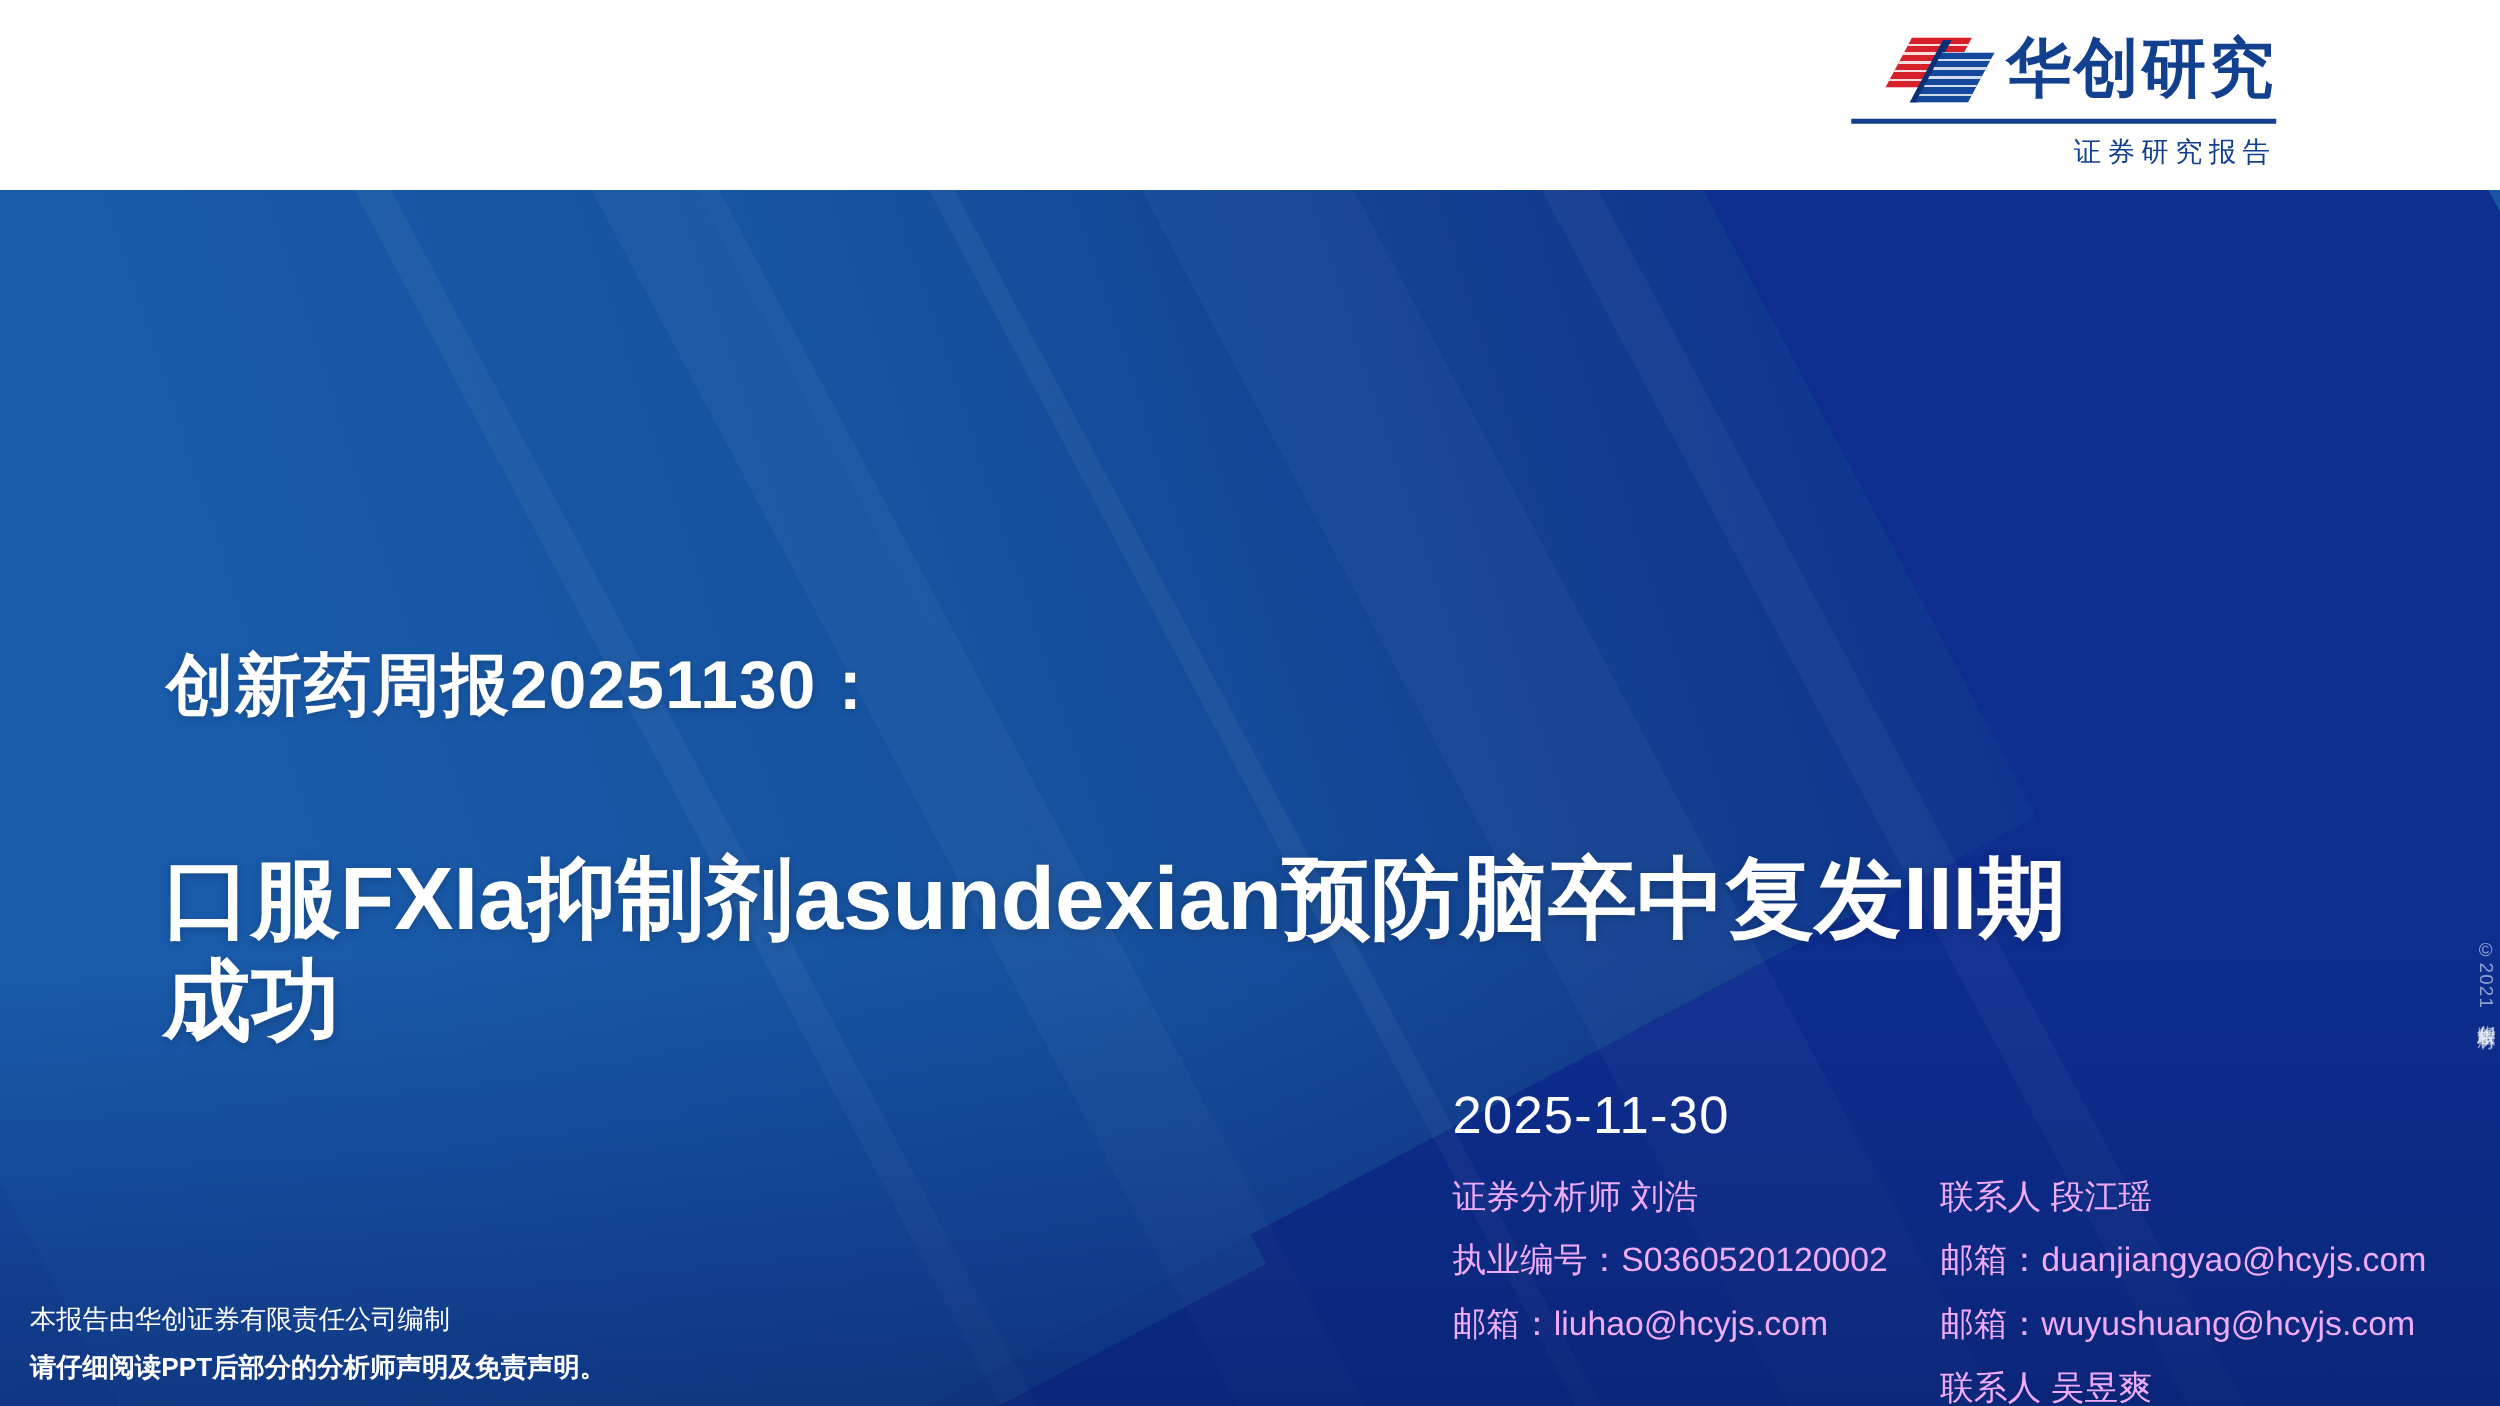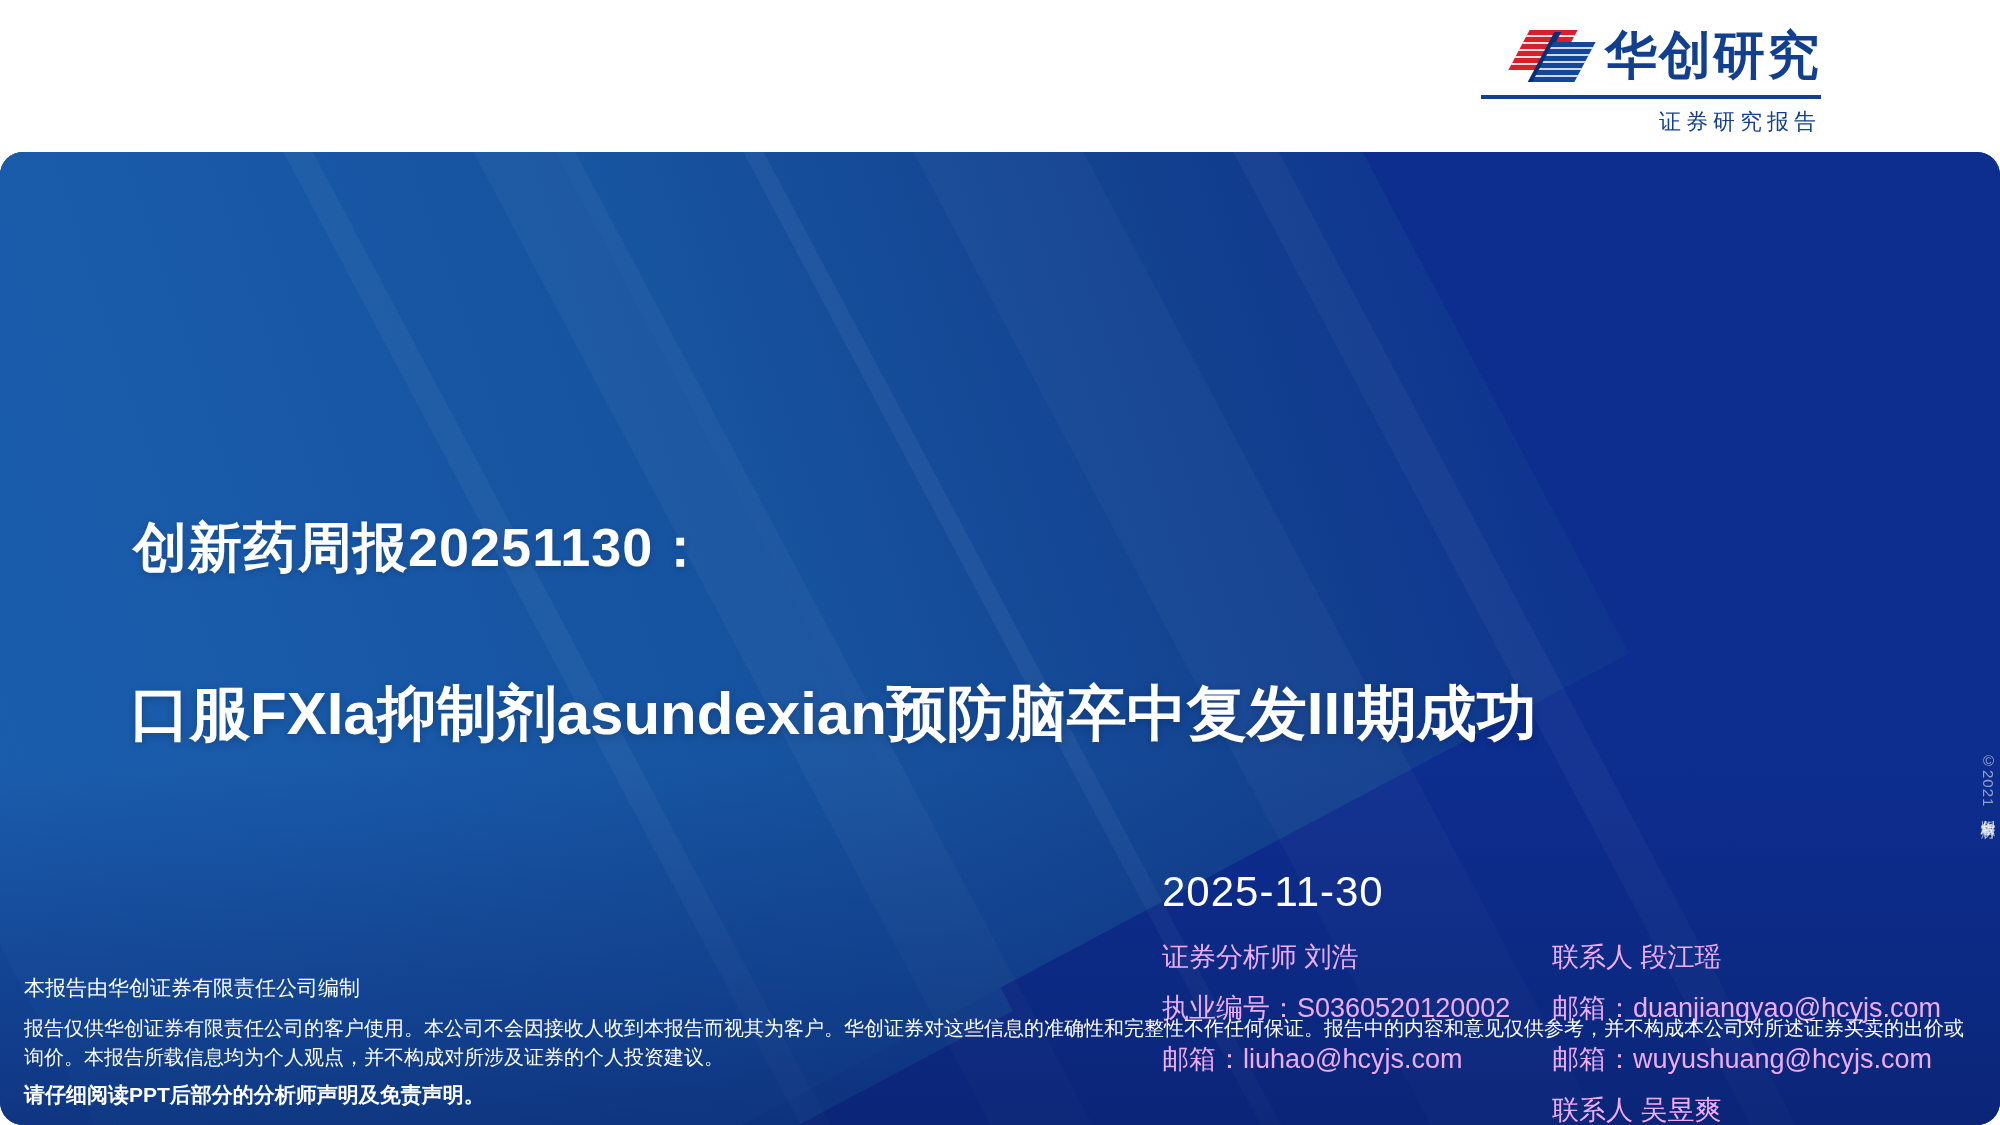--- a/index.html
+++ b/index.html
@@ -63,7 +63,7 @@
   
   #slide{
     position:absolute;left:0;top:152px;width:2000px;height:973px;
-    background:#0d2d8f;overflow:hidden;border-radius:23px;
+    background:#0d2d8f;overflow:hidden;
   }
   
   #bg-wedge-left{

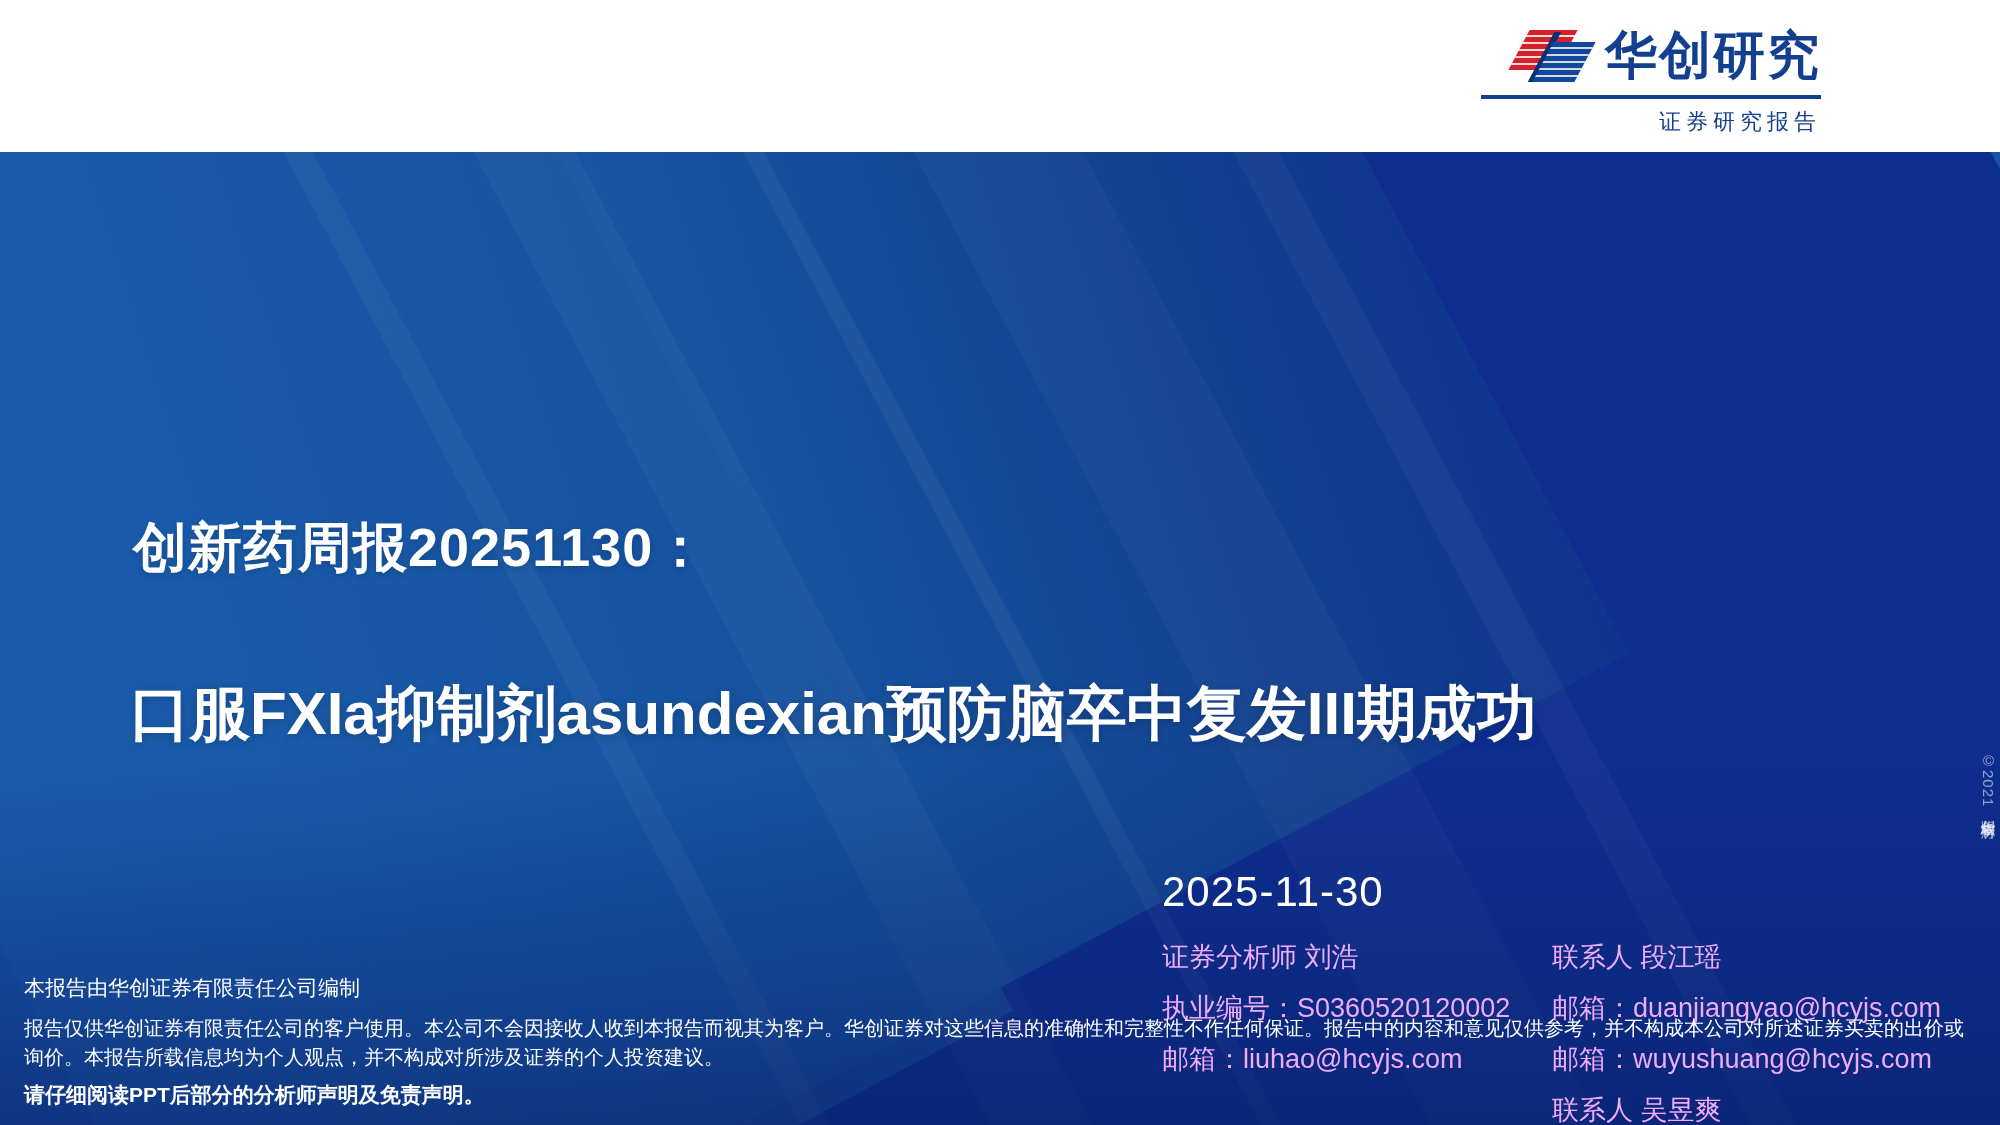--- a/index.html
+++ b/index.html
@@ -112,7 +112,7 @@
   }
   #main-title{
     position:absolute;left:130px;top:527px;width:1580px;
-    font-size:60px;font-weight:bold;color:#ffffff;line-height:1.16;
+    font-size:71px;font-weight:bold;color:#ffffff;line-height:1.16;
     letter-spacing:0px;
     text-shadow:0 2px 8px rgba(0,0,0,.2);
   }

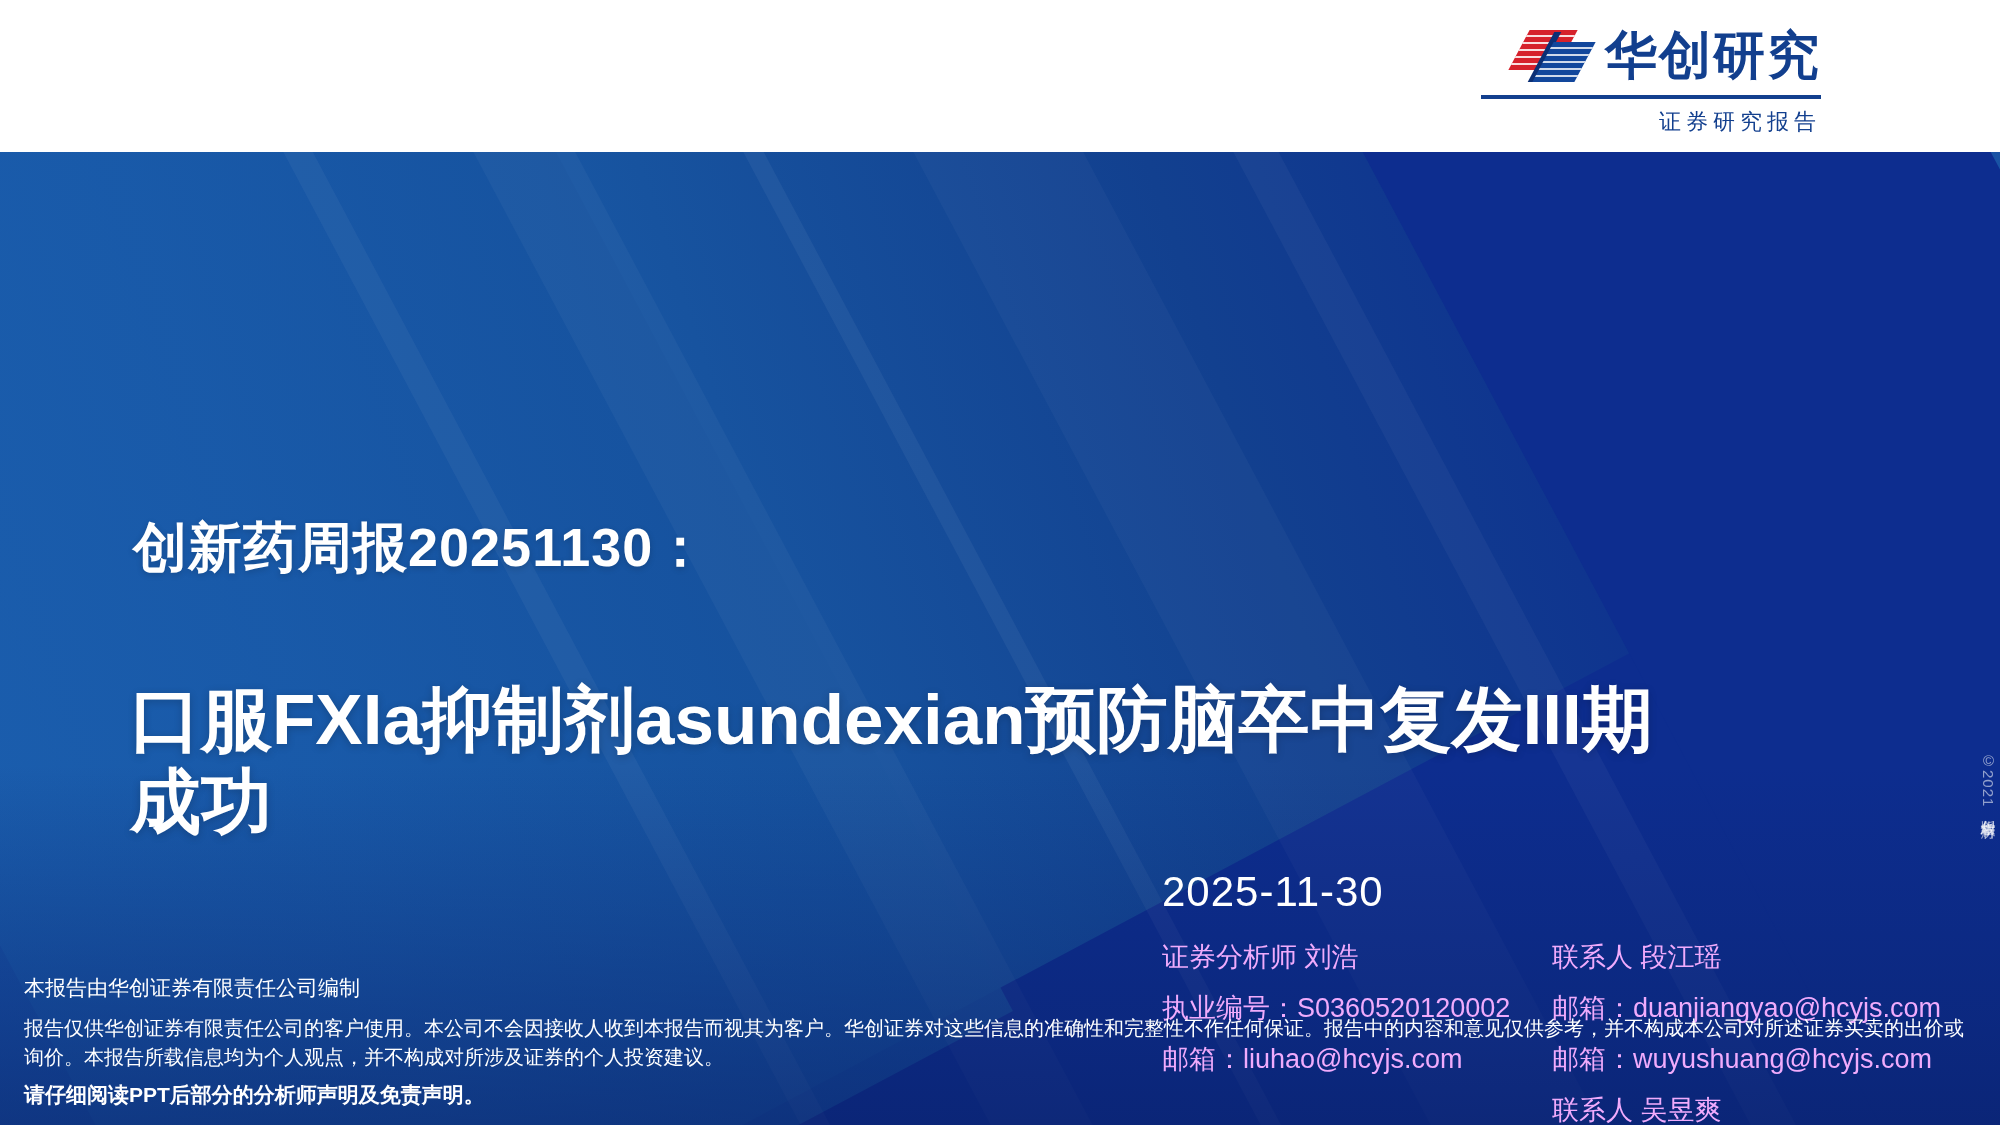--- a/index.html
+++ b/index.html
@@ -214,7 +214,6 @@
 
     <div id="disclaimer">
       <div id="disc-head">本报告由华创证券有限责任公司编制</div>
-      <div id="disc-body">报告仅供华创证券有限责任公司的客户使用。本公司不会因接收人收到本报告而视其为客户。华创证券对这些信息的准确性和完整性不作任何保证。报告中的内容和意见仅供参考，并不构成本公司对所述证券买卖的出价或询价。本报告所载信息均为个人观点，并不构成对所涉及证券的个人投资建议。</div>
       <div id="disc-warn">请仔细阅读PPT后部分的分析师声明及免责声明。</div>
     </div>
 

